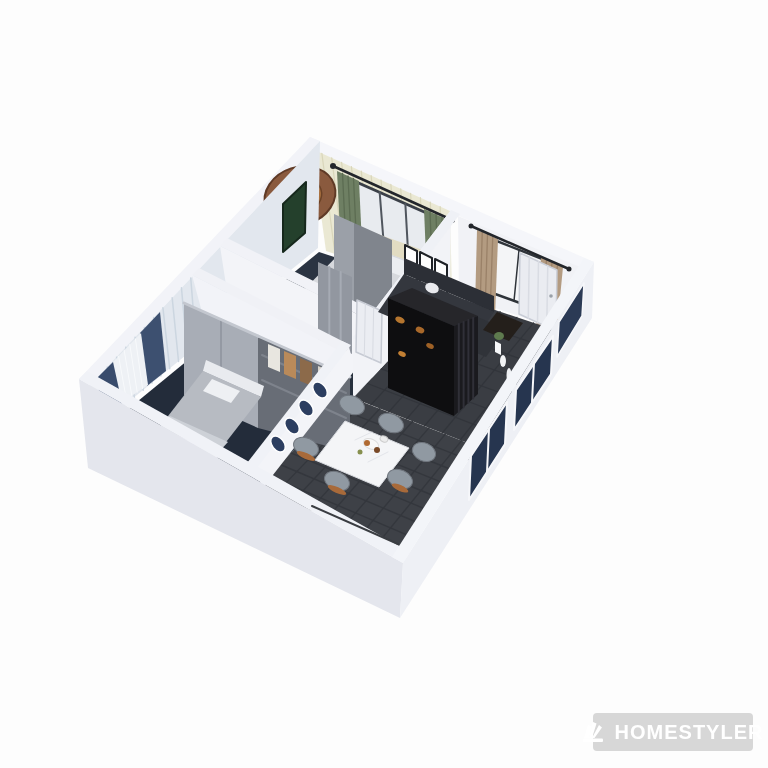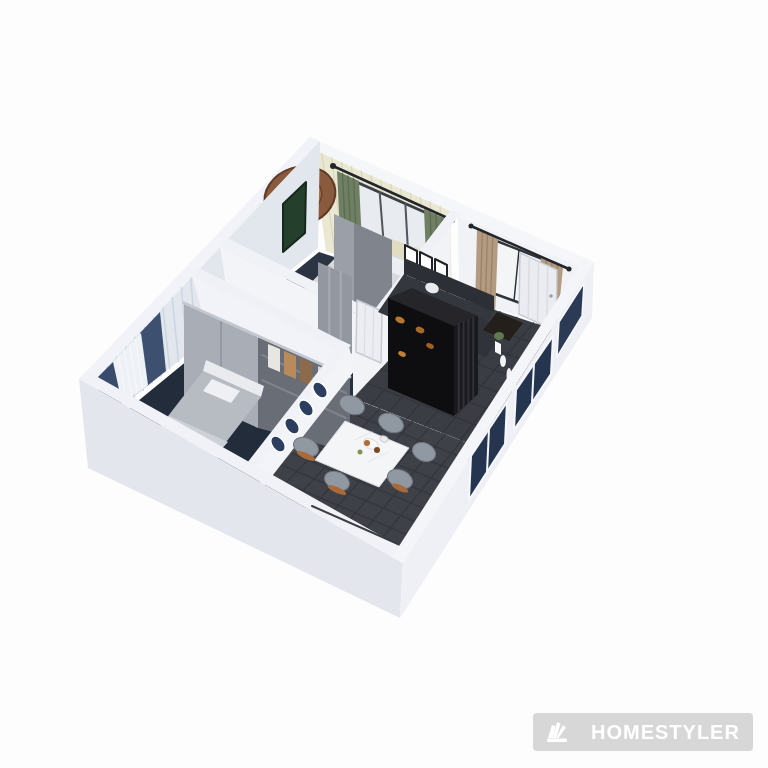--- a/index.html
+++ b/index.html
@@ -6,9 +6,9 @@
   .stage{position:relative;width:768px;height:768px;background:#fdfdfd;overflow:hidden;
          font-family:"Liberation Sans", sans-serif;}
   .render-svg{position:absolute;left:0;top:0;}
-  .watermark{position:absolute;display:flex;align-items:center;gap:20px;
+  .watermark{position:absolute;display:flex;align-items:center;gap:8px;
              border-radius:4px;padding:0 14px 0 10px;box-sizing:border-box;
-             height:38px;width:220px;right:15px;bottom:17px;}
+             height:38px;width:160px;right:15px;bottom:17px;justify-content:center;}
   .watermark .wm-text{font-weight:700;font-size:20px;letter-spacing:1px;line-height:38px;
                       white-space:nowrap;}
   .wm-logo{flex:0 0 auto;display:block;}

